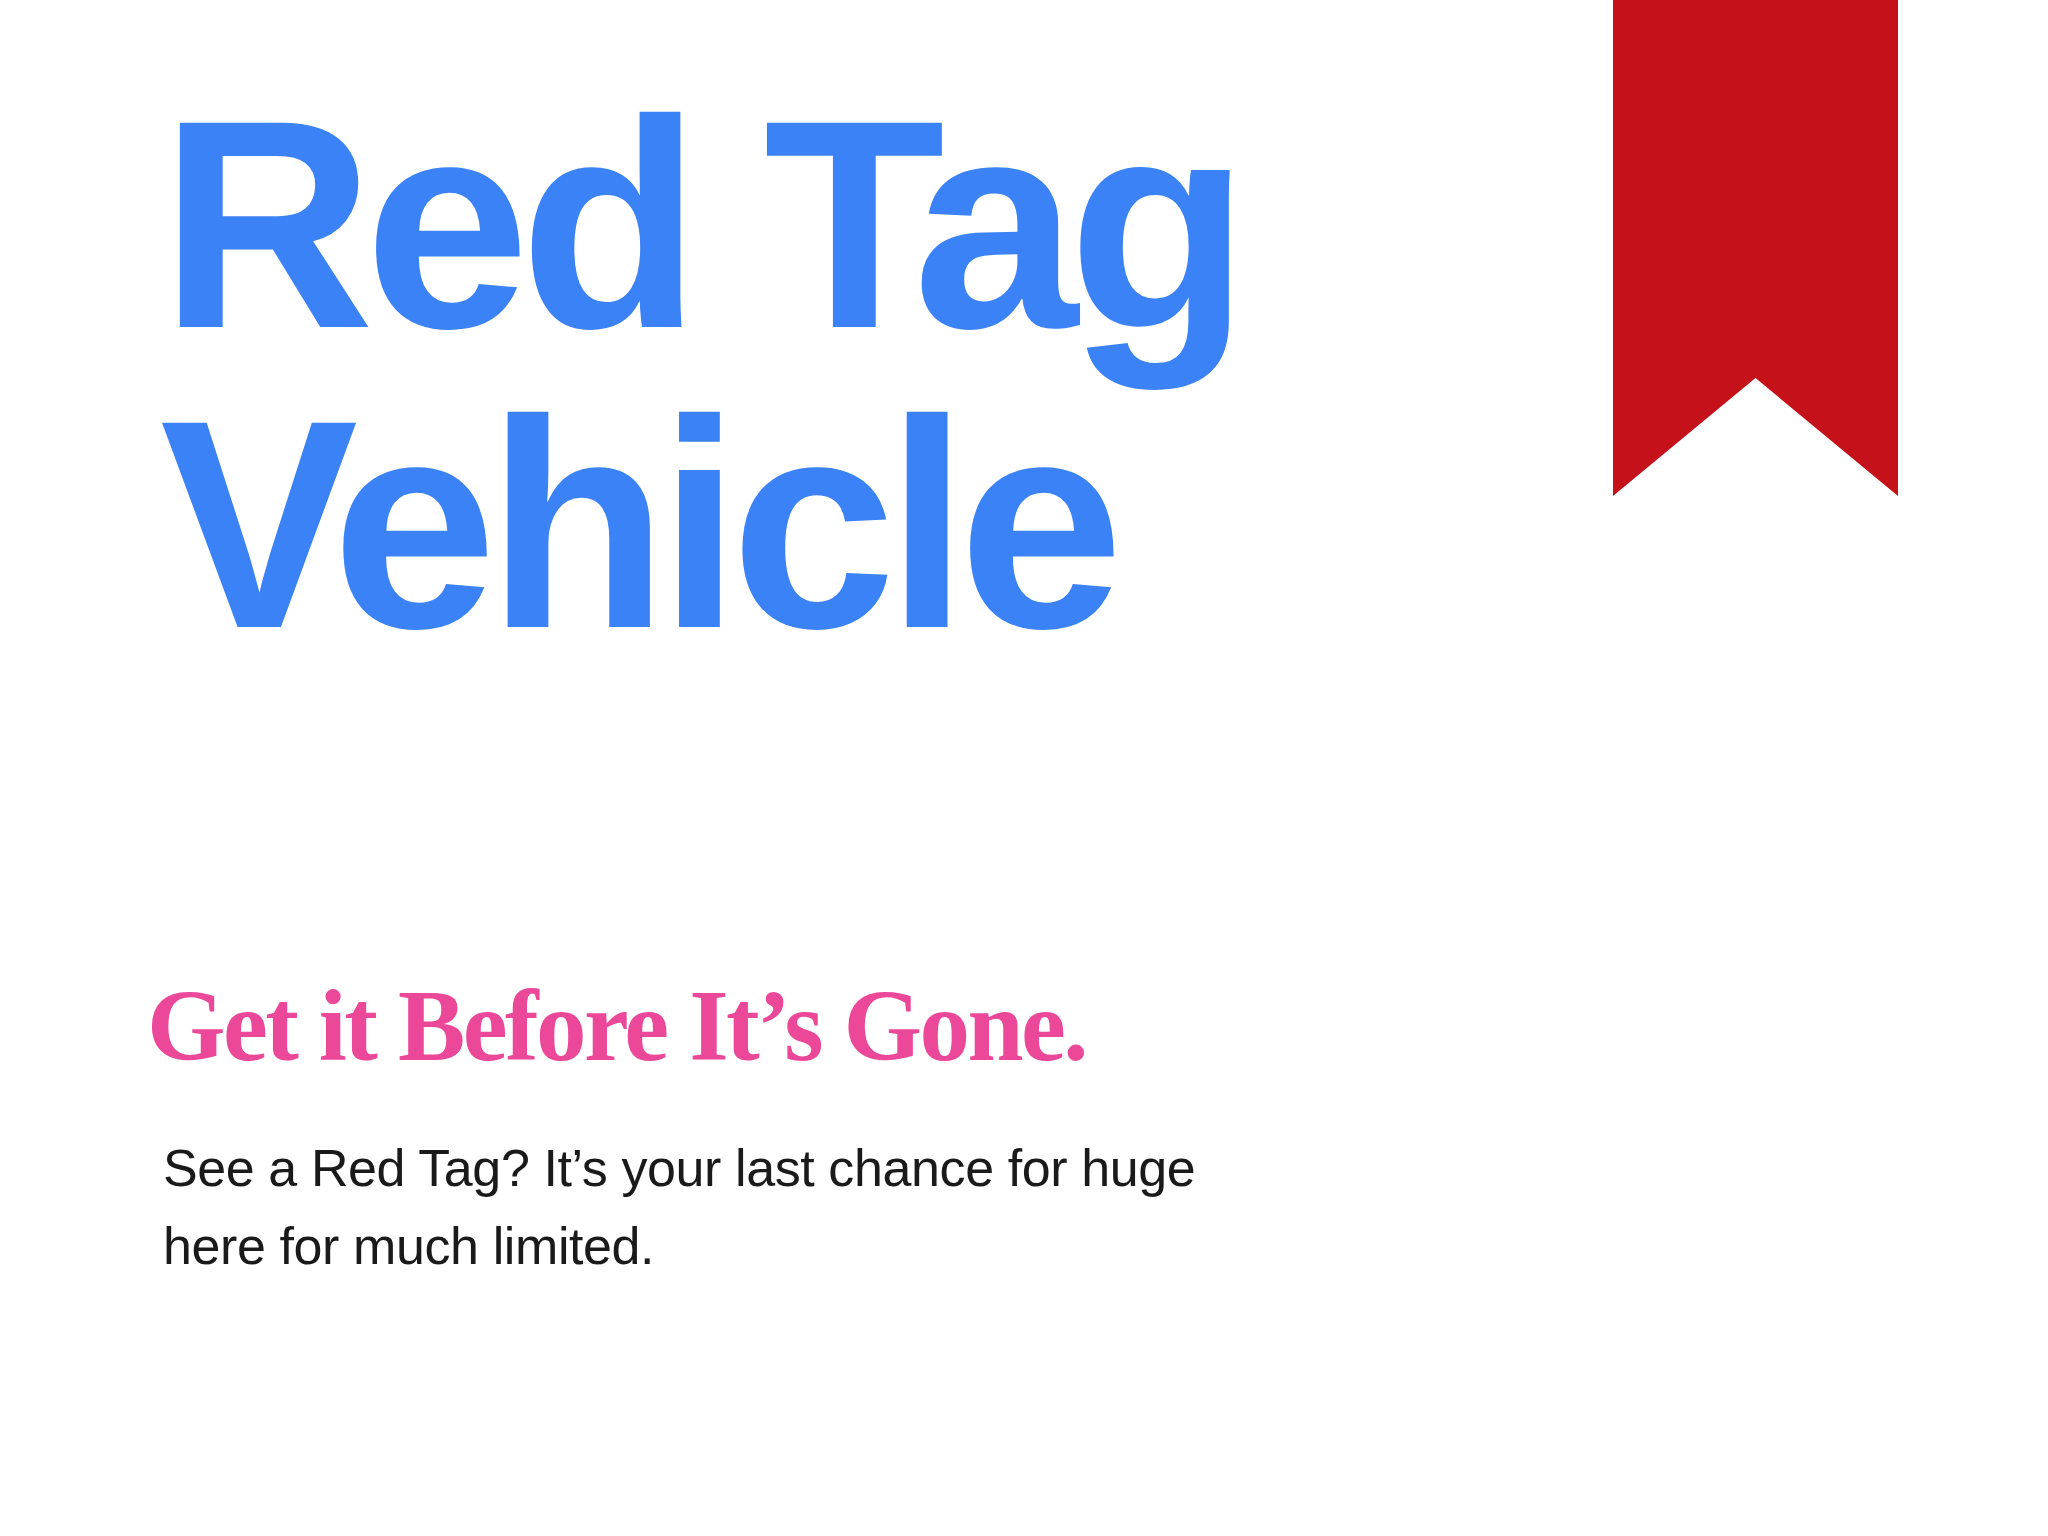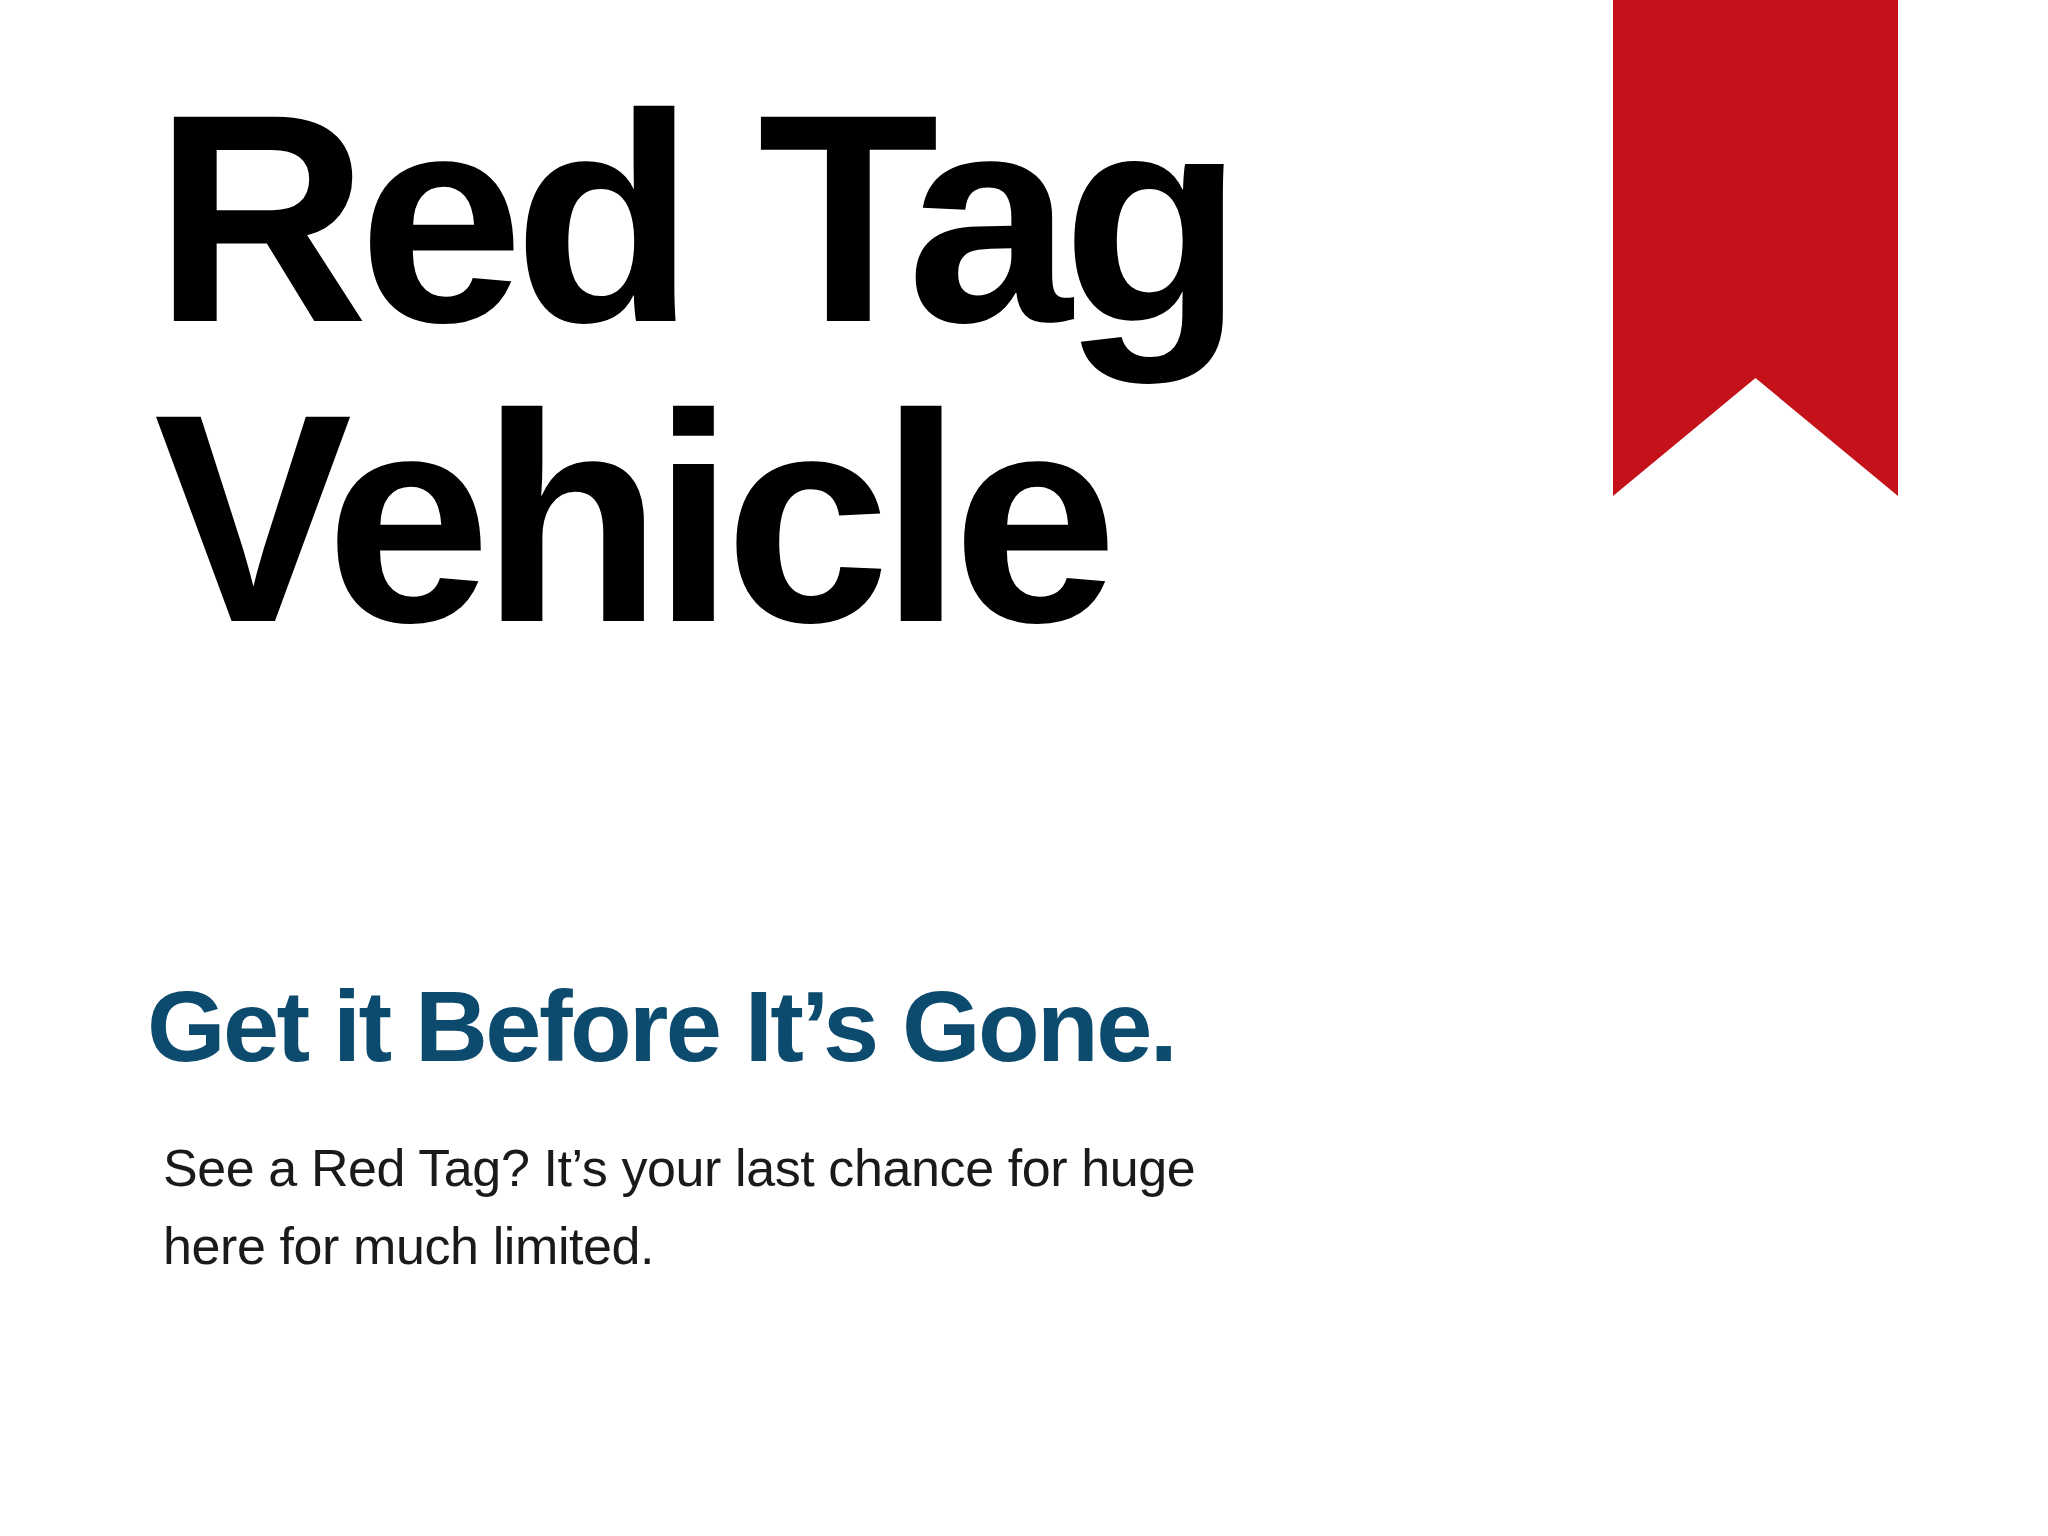--- a/index.html
+++ b/index.html
@@ -42,13 +42,13 @@
     left: 148px;
     top: 62px;
     width: 1340px;
-    margin: 6px;
+    margin: 12px;
     font-family: "Liberation Sans", sans-serif;
     font-weight: 700;
     font-size: 297px;
     line-height: 300px;
     letter-spacing: -10px;
-    color: #000000;
+    color: #3b82f6;
     white-space: nowrap;
   }
   .headline .hl-line {

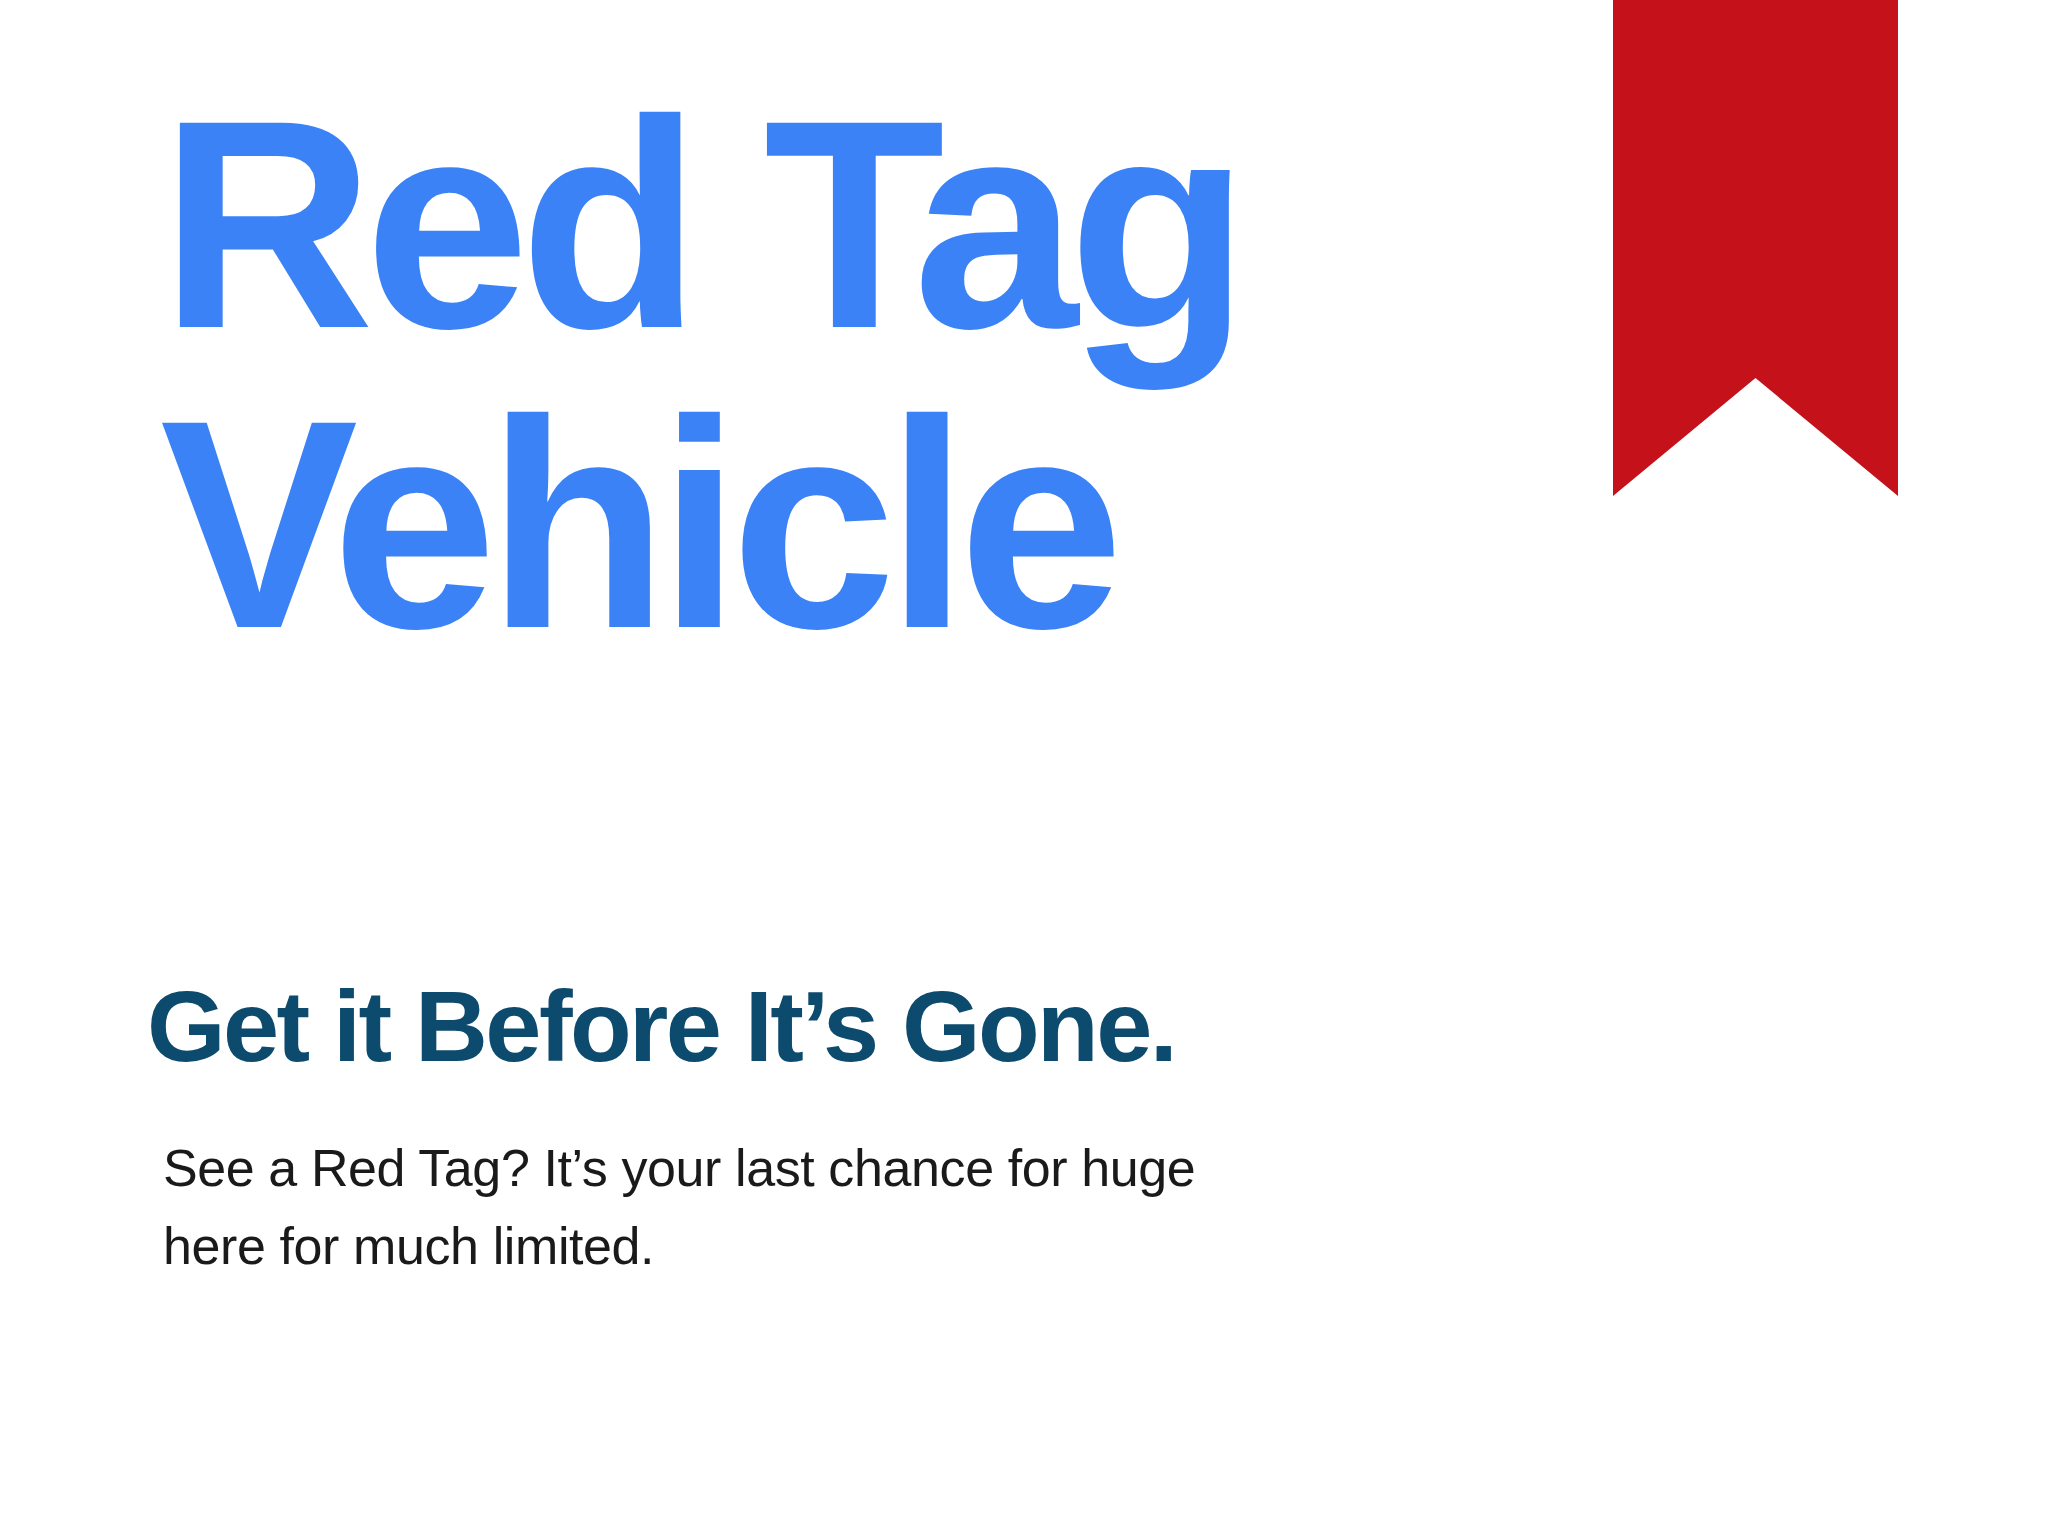--- a/index.html
+++ b/index.html
@@ -61,12 +61,12 @@
     left: 147px;
     top: 971px;
     margin: 0;
-    font-family: Liberation Sans, sans-serif;
+    font-family: Liberation Serif, serif;
     font-weight: 700;
     font-size: 101px;
     line-height: 110px;
     letter-spacing: -2.6px;
-    color: #0c4a6e;
+    color: #ec4899;
     white-space: nowrap;
   }
 

